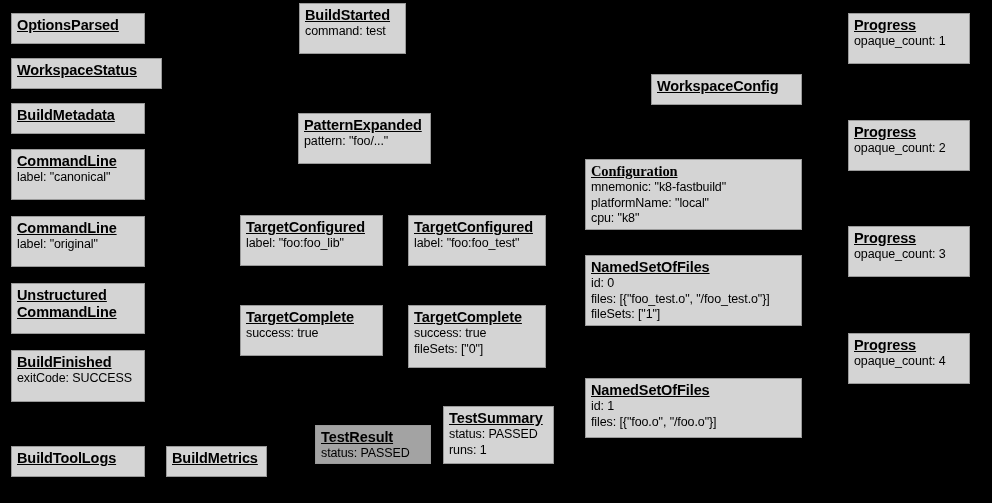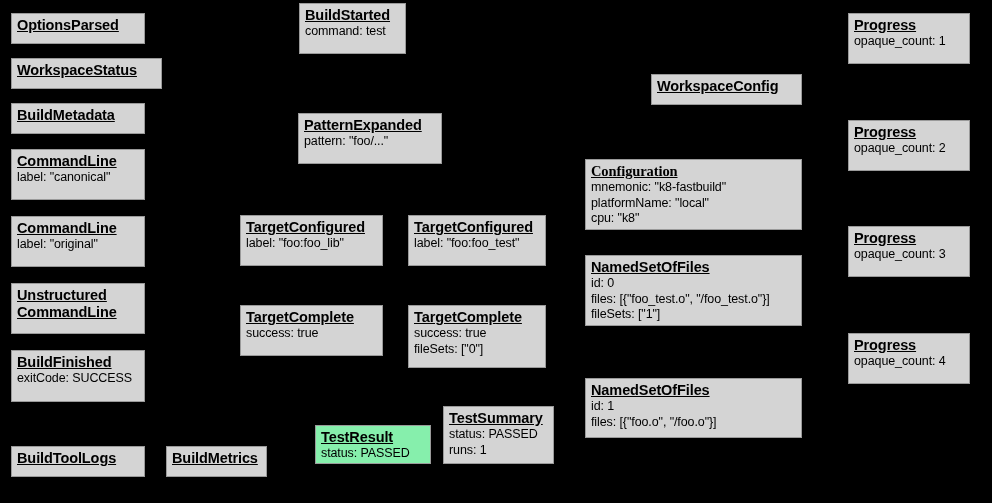--- a/index.html
+++ b/index.html
@@ -96,7 +96,7 @@
         <div class="node-field" style="color: rgb(0, 0, 0);">command: test</div>
       </div>
     </div>
-    <div class="node" style="left: 298px; top: 113px; width: 144px; height: 51px; background: rgb(212, 212, 212); border-color: rgb(154, 154, 154);">
+    <div class="node" style="left: 298px; top: 113px; width: 133px; height: 51px; background: rgb(212, 212, 212); border-color: rgb(154, 154, 154);">
       <div class="node-title" style="color: rgb(0, 0, 0);">PatternExpanded</div>
       <div class="node-fields">
         <div class="node-field" style="color: rgb(0, 0, 0);">pattern: "foo/..."</div>

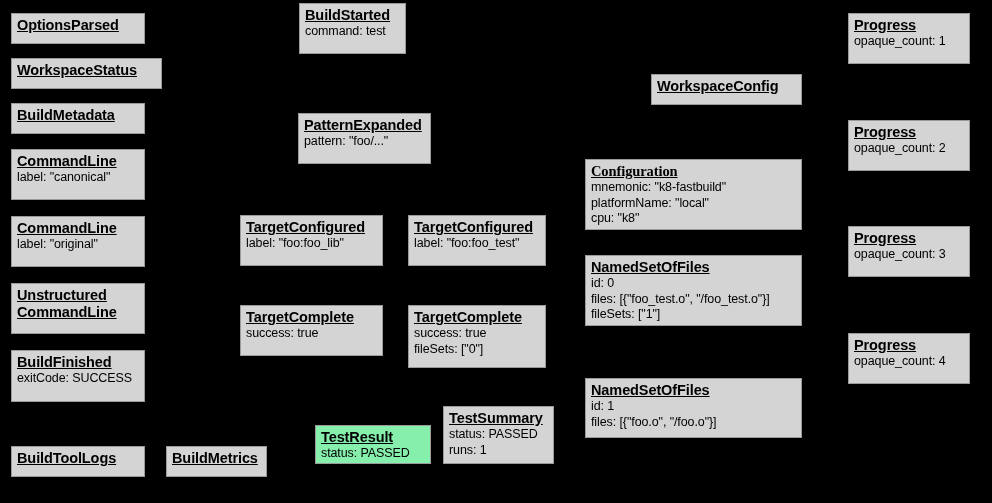--- a/index.html
+++ b/index.html
@@ -127,7 +127,7 @@
         <div class="node-field" style="color: rgb(0, 0, 0);">fileSets: ["0"]</div>
       </div>
     </div>
-    <div class="node" style="left: 315px; top: 425px; width: 116px; height: 39px; background: #86efac; border-color: rgb(154, 154, 154);">
+    <div class="node" style="left: 315px; top: 425px; width: 116px; height: 39px; background: #a3a3a3; border-color: rgb(154, 154, 154);">
       <div class="node-title" style="color: rgb(0, 0, 0);">TestResult</div>
       <div class="node-fields">
         <div class="node-field" style="color: rgb(0, 0, 0);">status: PASSED</div>

